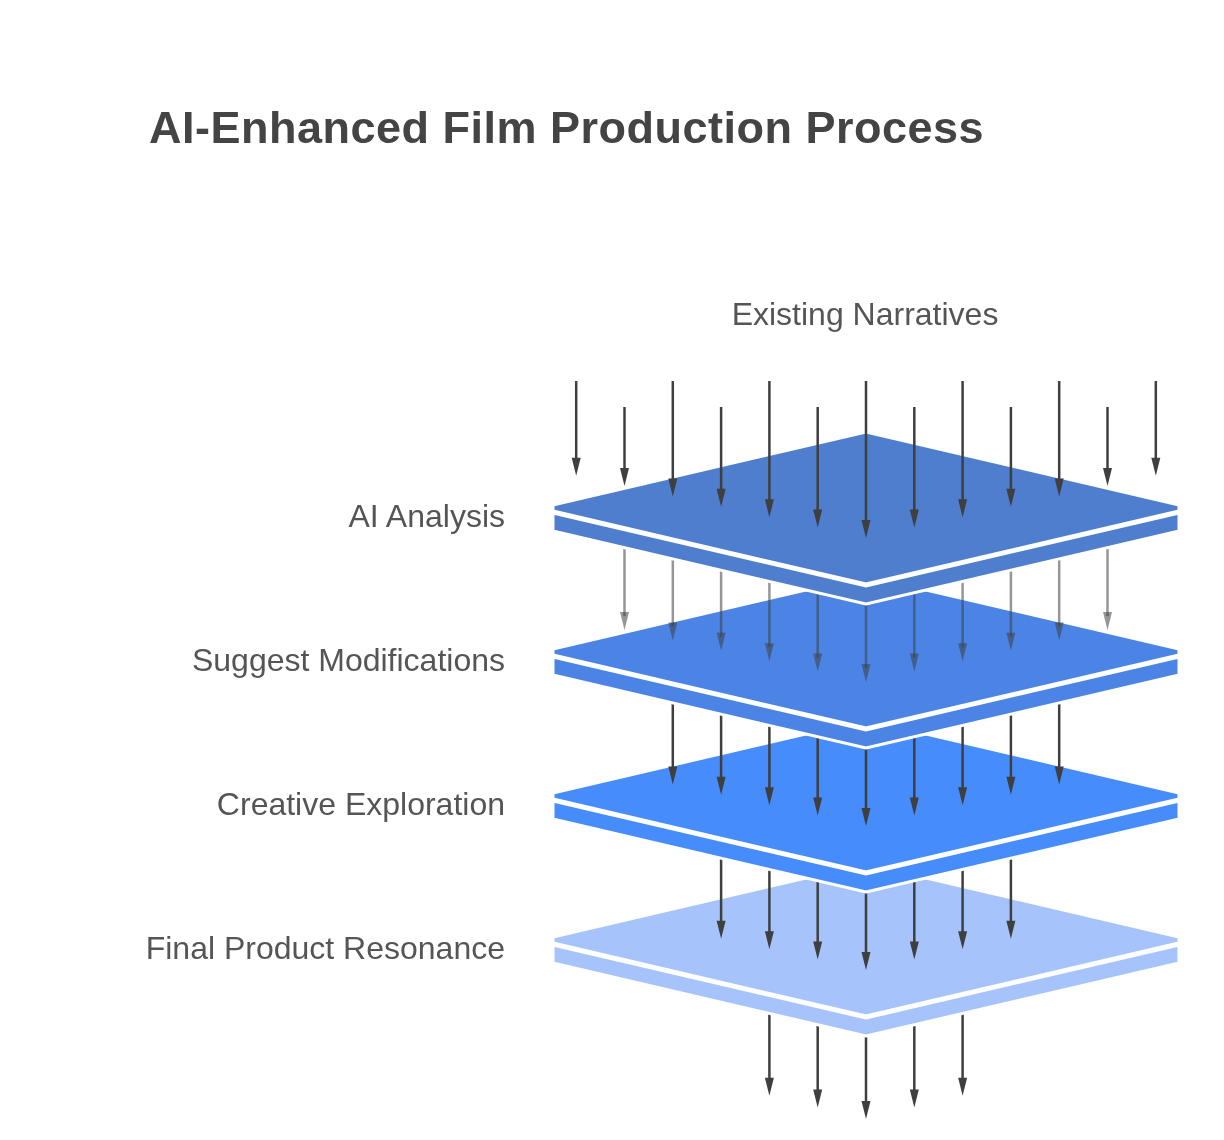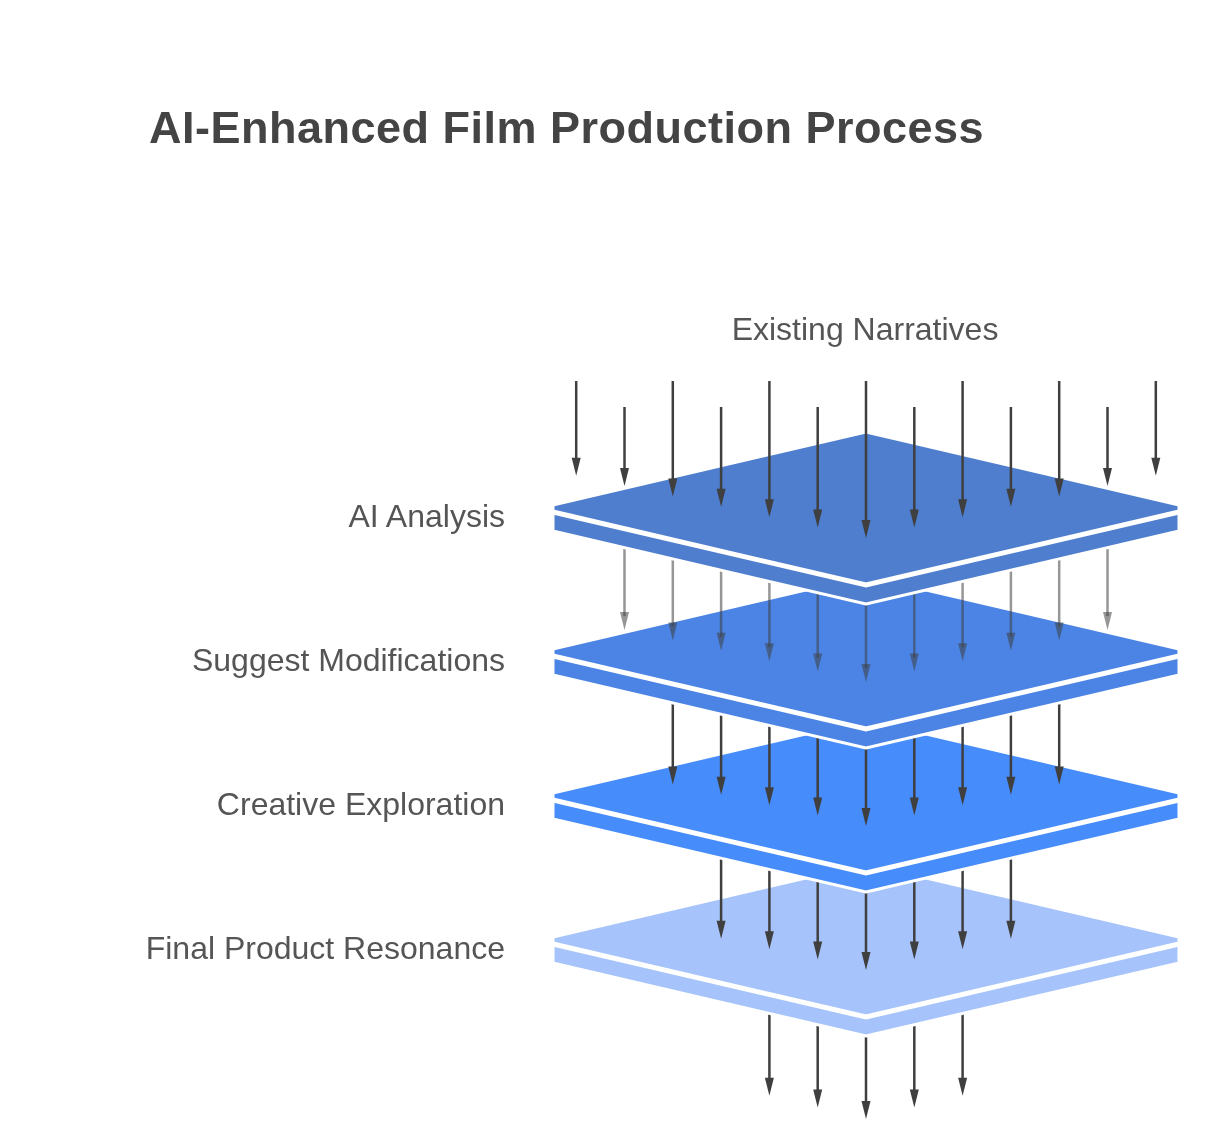--- a/index.html
+++ b/index.html
@@ -17,7 +17,7 @@
     letter-spacing:0.5px;
   }
   .stream-label{
-    position:absolute;left:615px;top:311px;width:500px;
+    position:absolute;left:615px;top:296px;width:500px;
     text-align:center;
     font-size:32px;color:#555555;
   }

